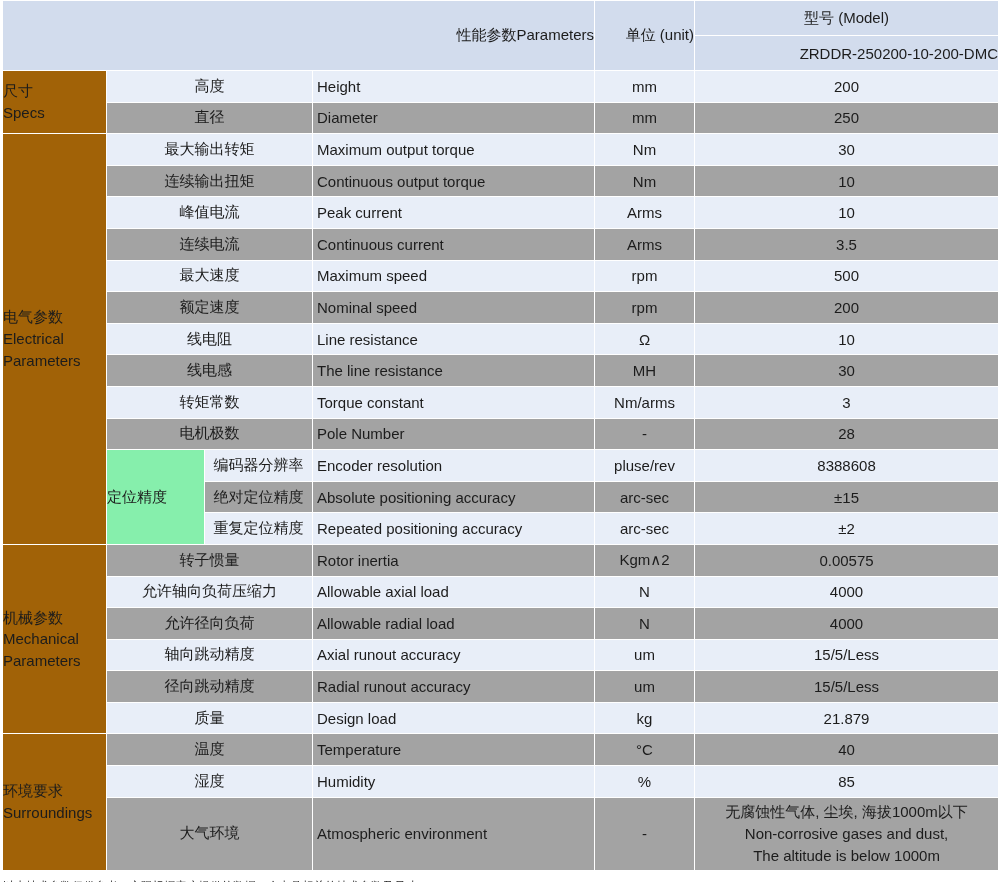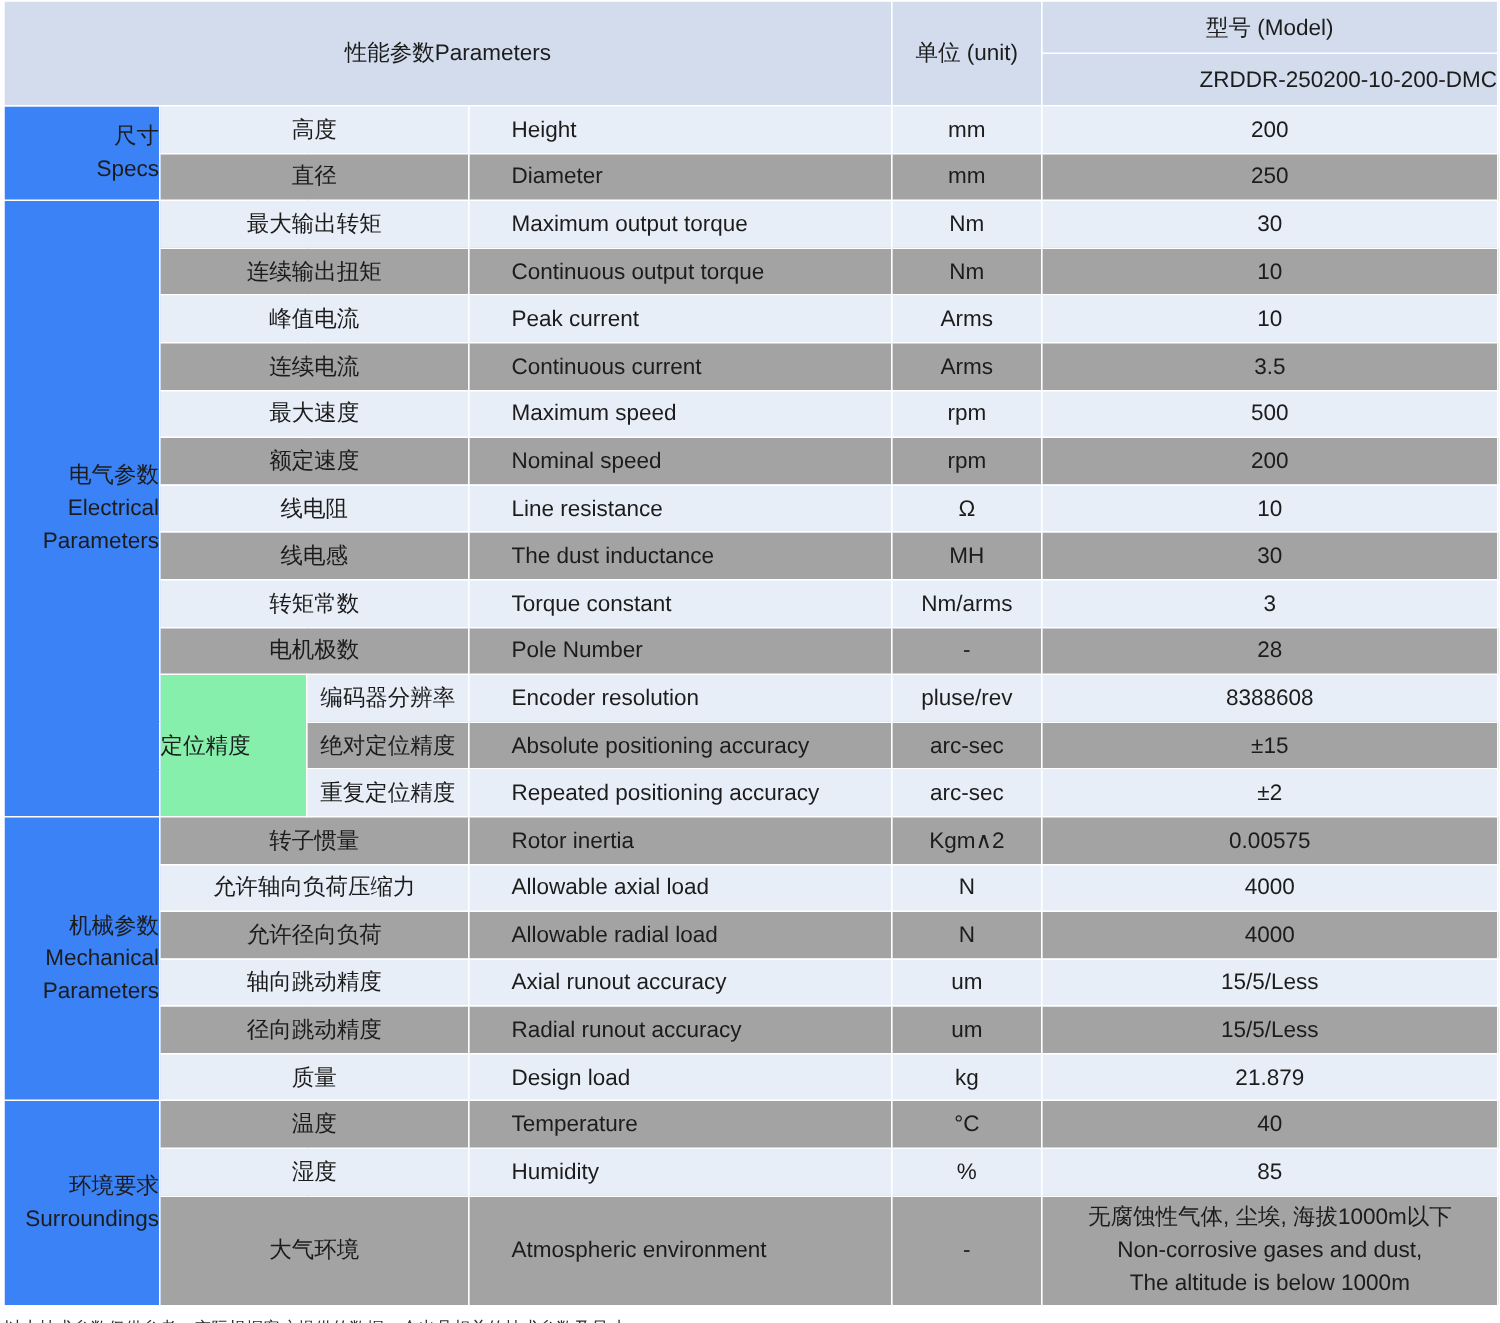--- a/index.html
+++ b/index.html
@@ -49,7 +49,7 @@
     font-size: 16px;
     color: #16263c;
   }
-  .hdr-params { height: 68px; }
+  .hdr-params { height: 68px; text-align: right; }
   .hdr-model-top { height: 34px; }
   .hdr-model-sub {
     background: #d2dced;

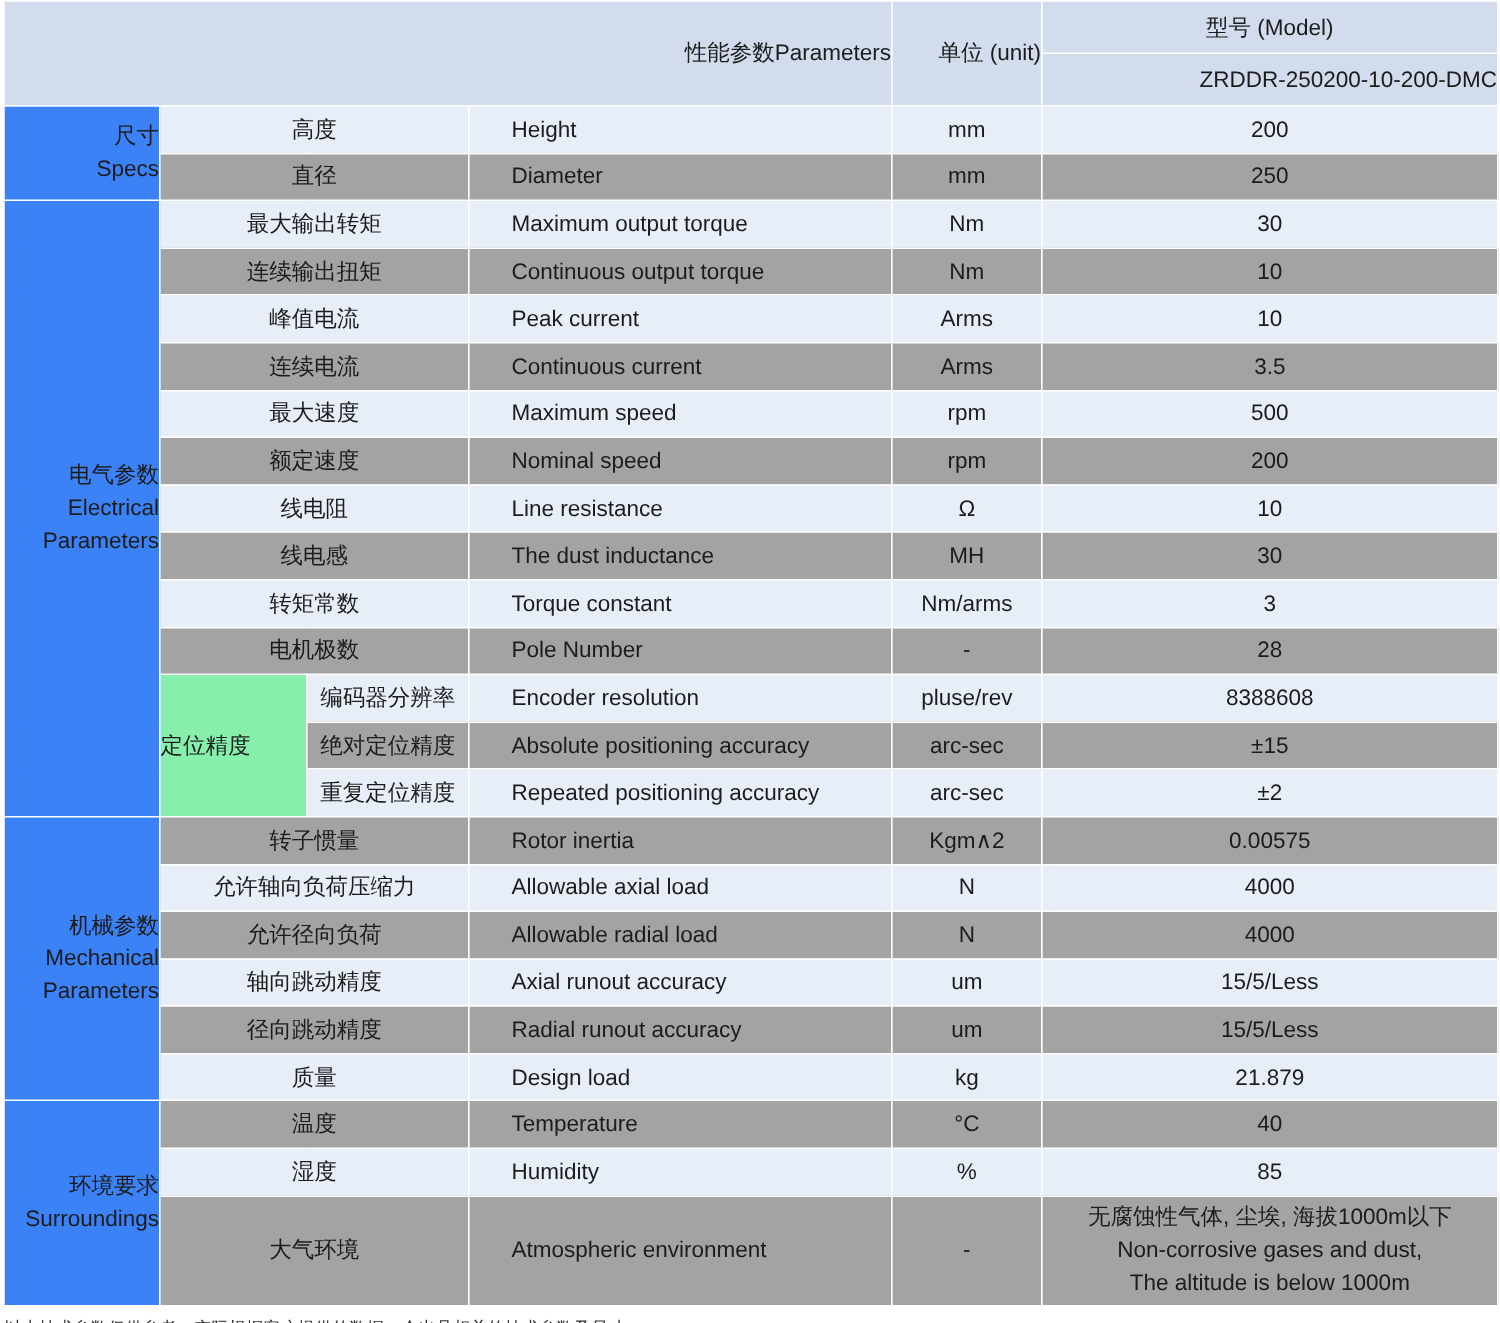--- a/index.html
+++ b/index.html
@@ -71,8 +71,8 @@
     padding-left: 28px;
   }
   .grp {
-    background: #3b82f6;
-    text-align: right;
+    background: #a16207;
+    text-align: left;
     font-size: 15px;
     line-height: 1.45;
     color: #1c1c1c;

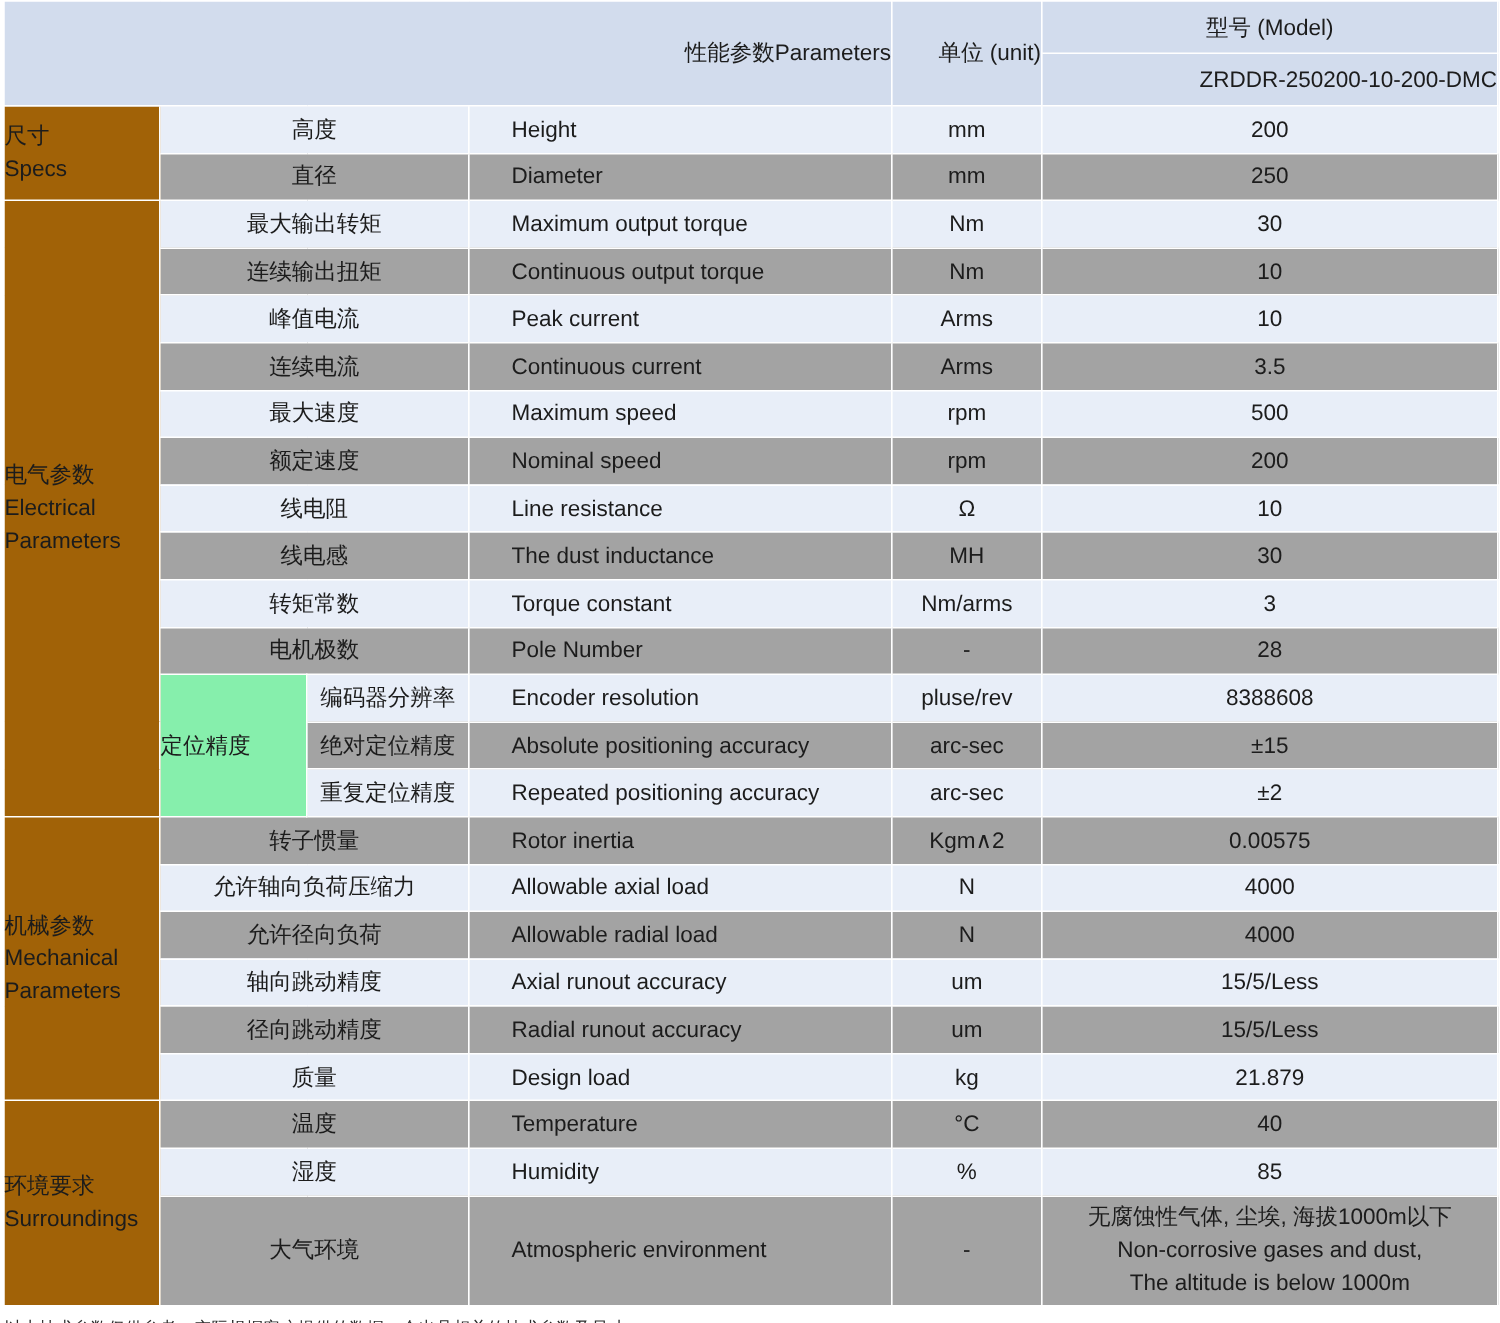--- a/index.html
+++ b/index.html
@@ -68,7 +68,7 @@
   .cell.alt { background: #a3a3a3; }
   .cell.en {
     text-align: left;
-    padding-left: 28px;
+    padding-left: 4px;
   }
   .grp {
     background: #a16207;

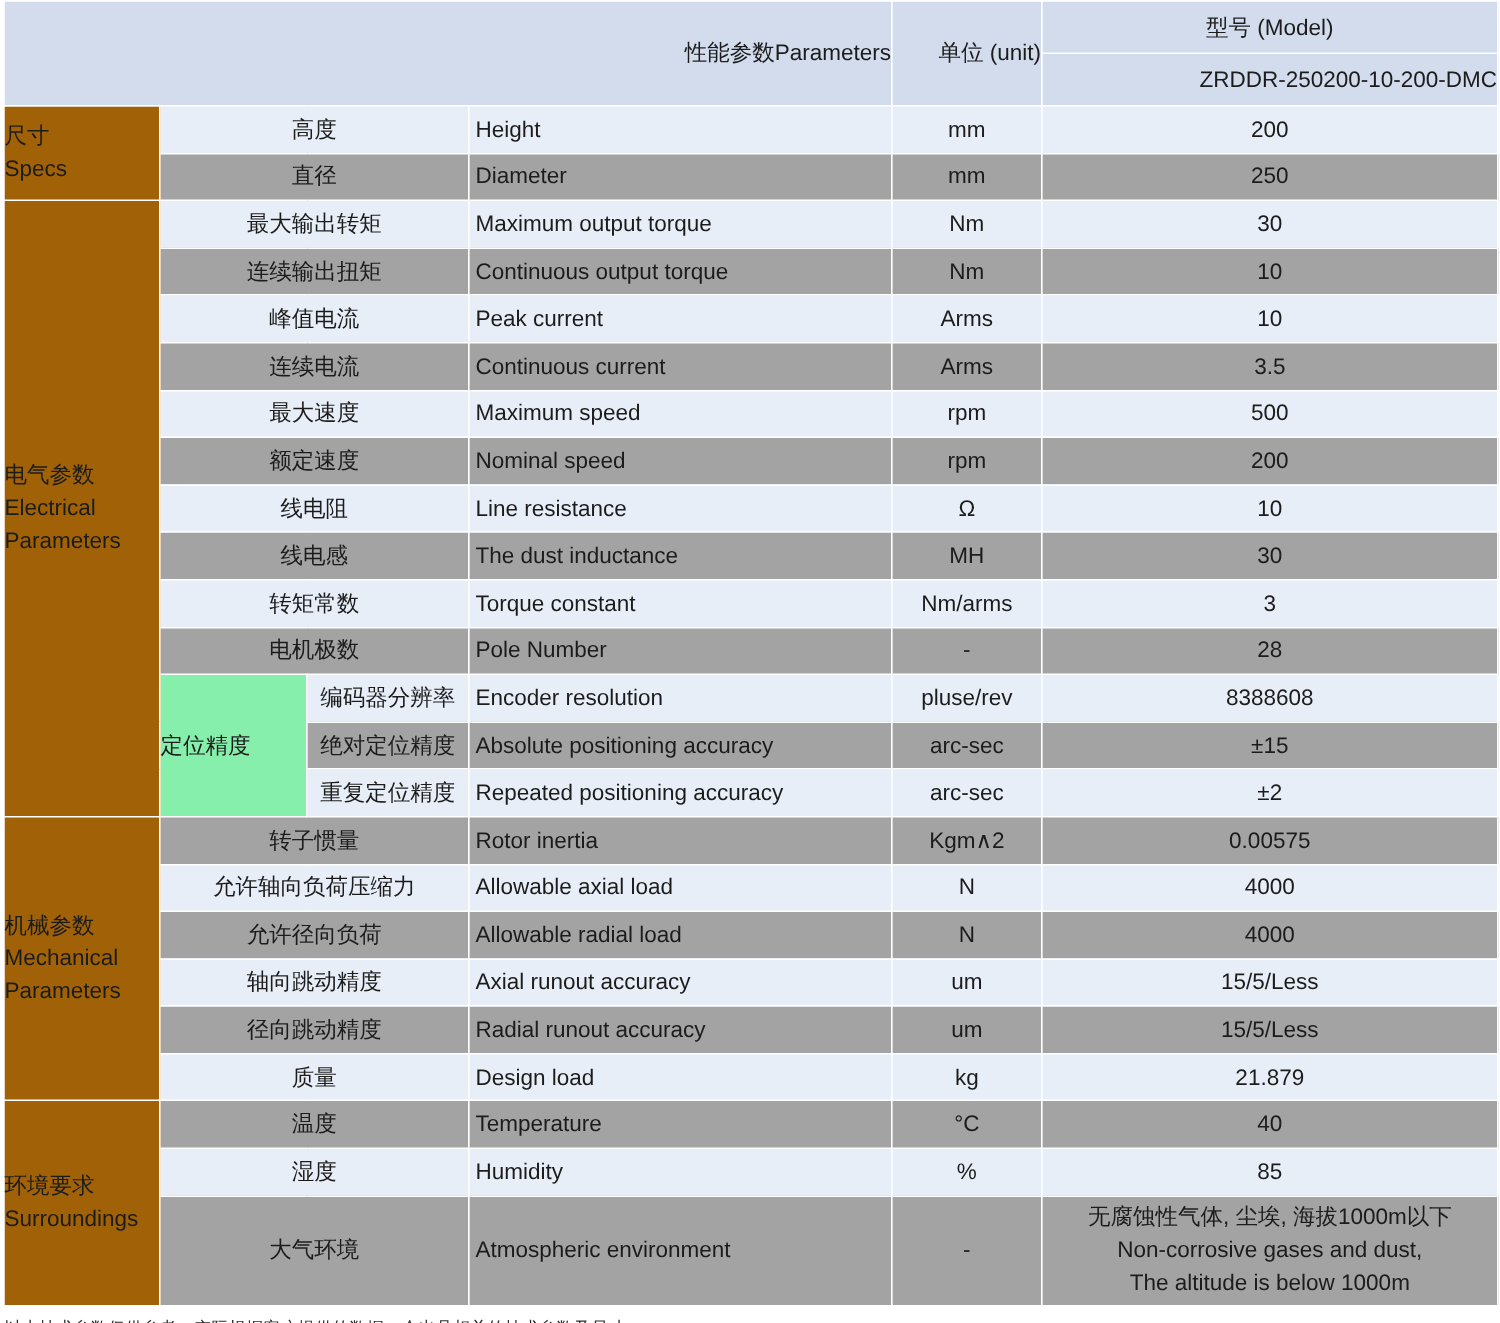--- a/index.html
+++ b/index.html
@@ -187,7 +187,7 @@
       </tr>
       <tr>
         <td class="cell alt" colspan="2">线电感</td>
-        <td class="cell alt en">The dust inductance</td>
+        <td class="cell alt en">The line resistance</td>
         <td class="cell alt">MH</td>
         <td class="cell alt">30</td>
       </tr>

